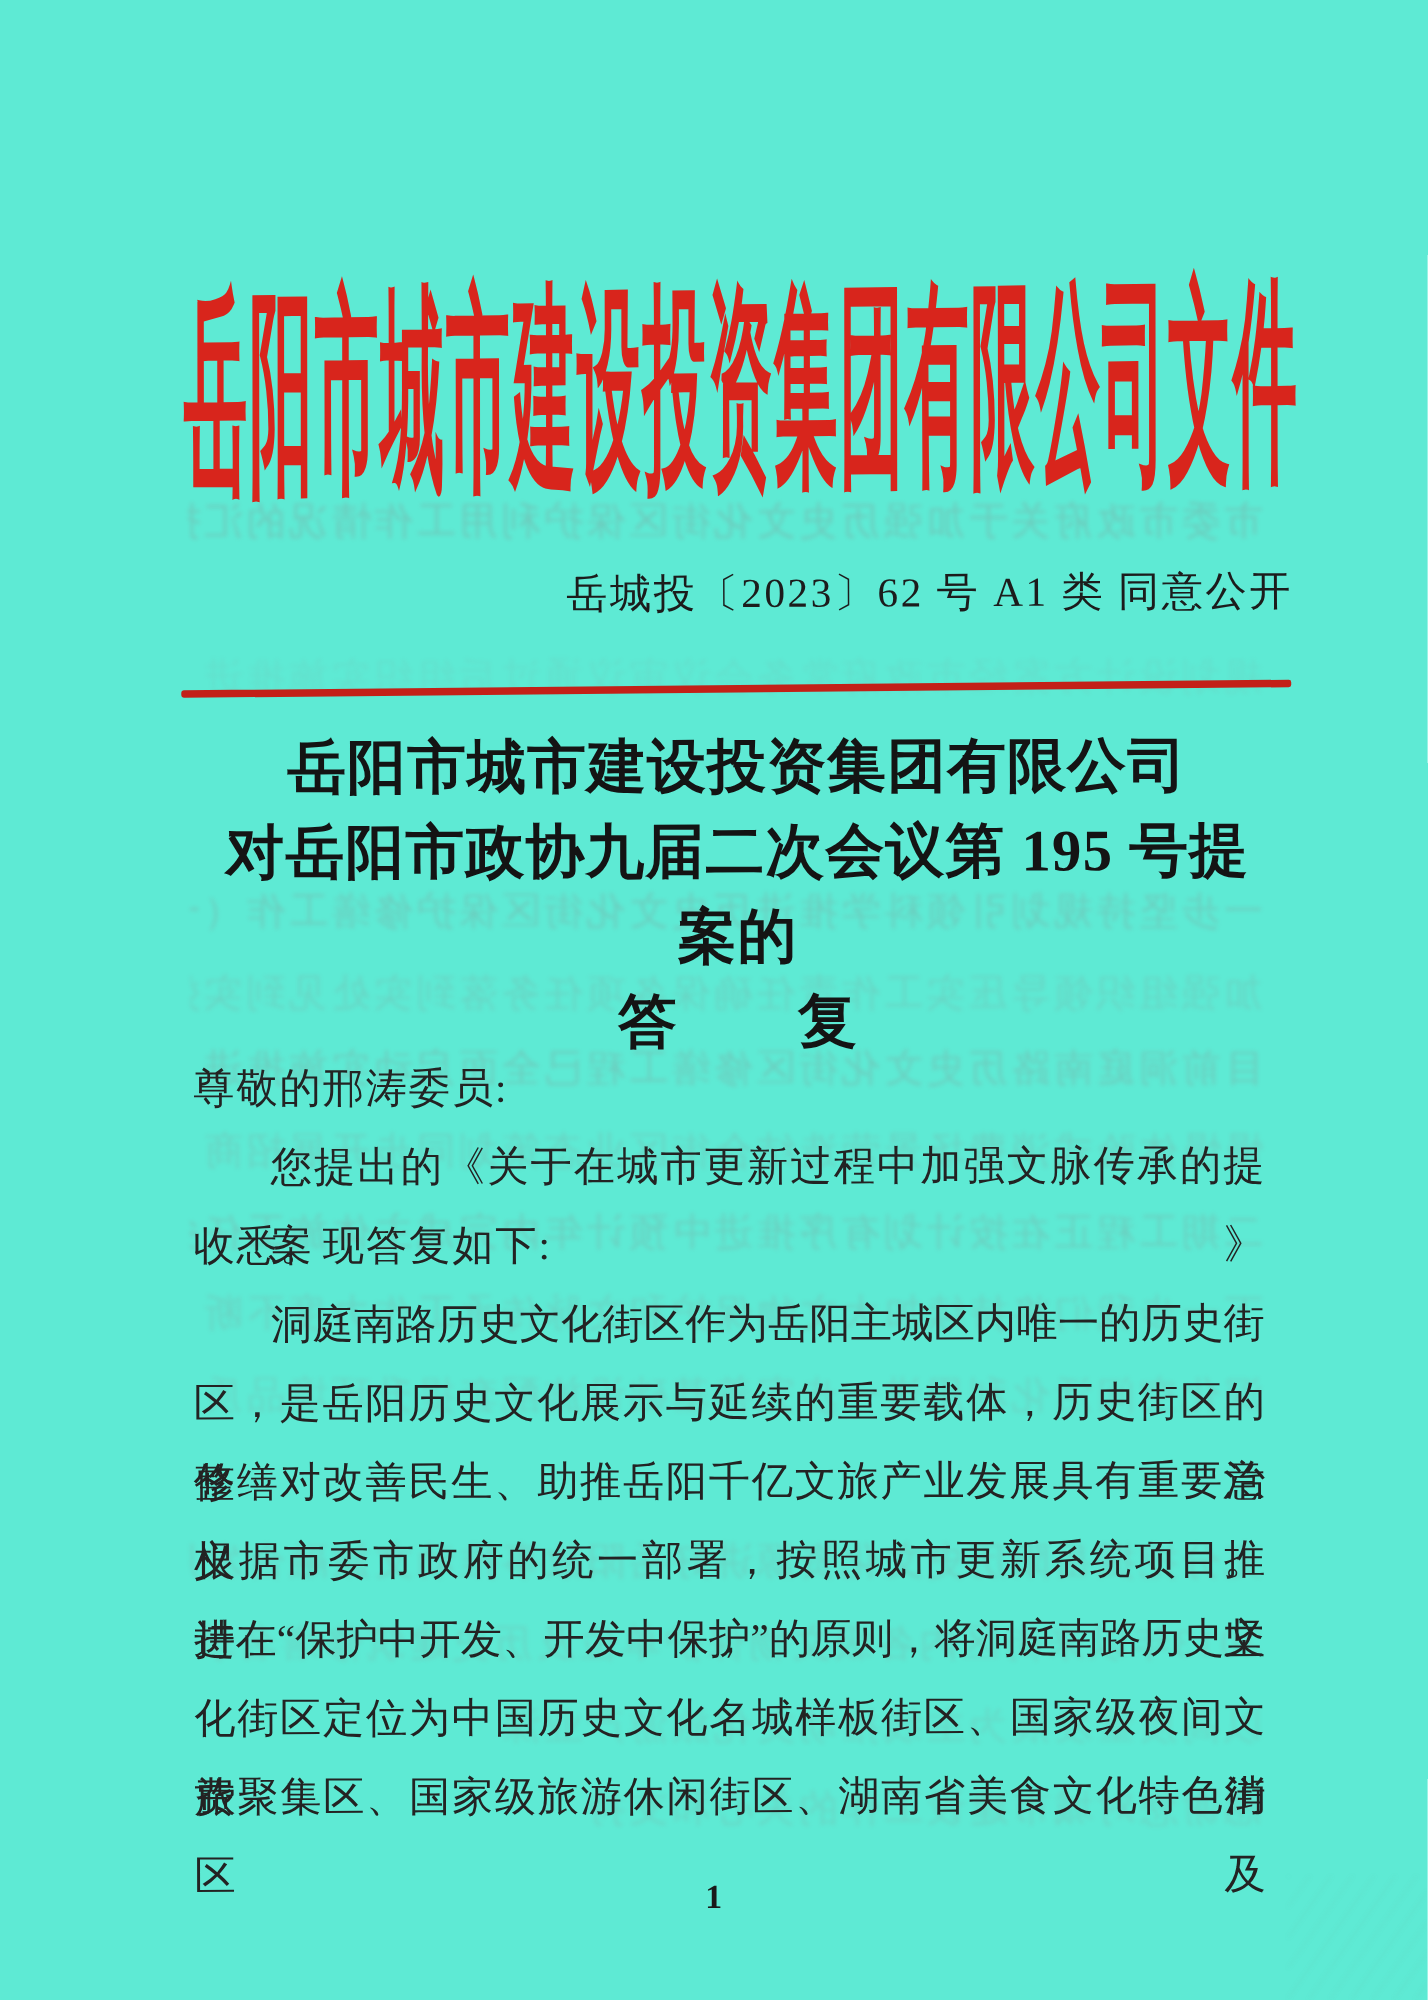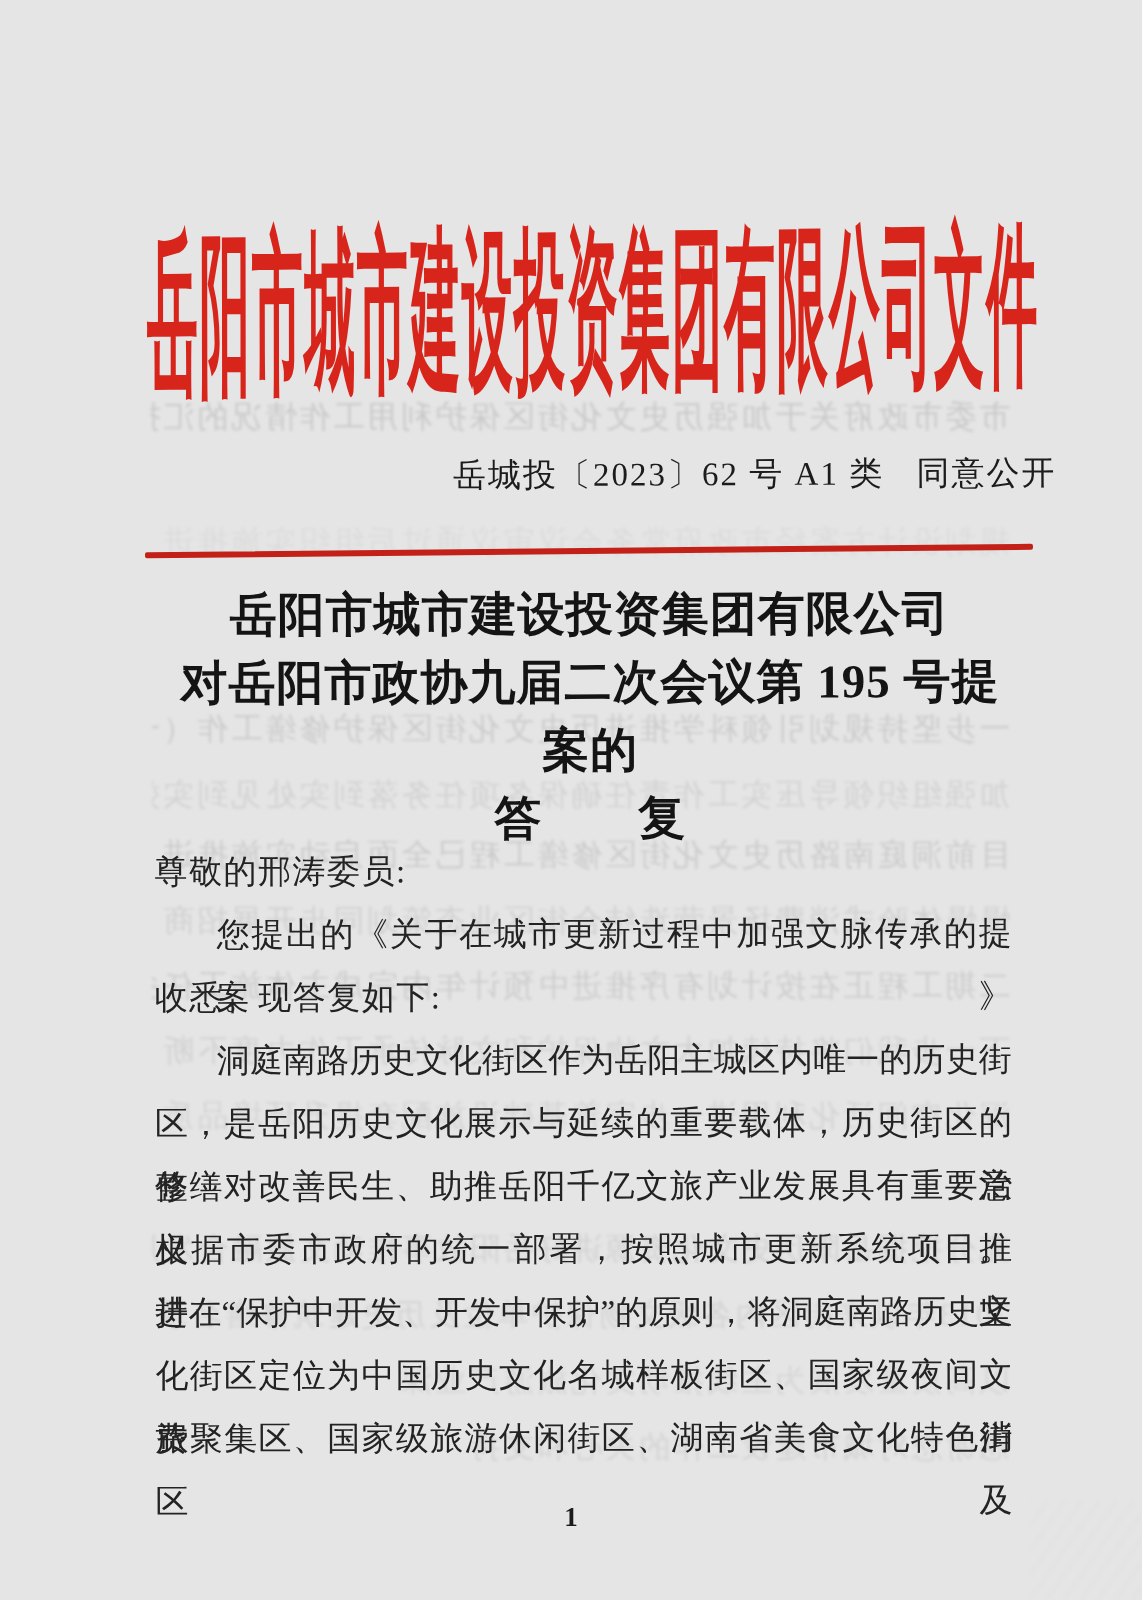--- a/index.html
+++ b/index.html
@@ -11,7 +11,7 @@
   }
   .page {
     position:relative; width:1142px; height:1600px;
-    background:#e5e5e5; overflow:hidden;
+    background:#5eead4; overflow:hidden;
   }
 
   

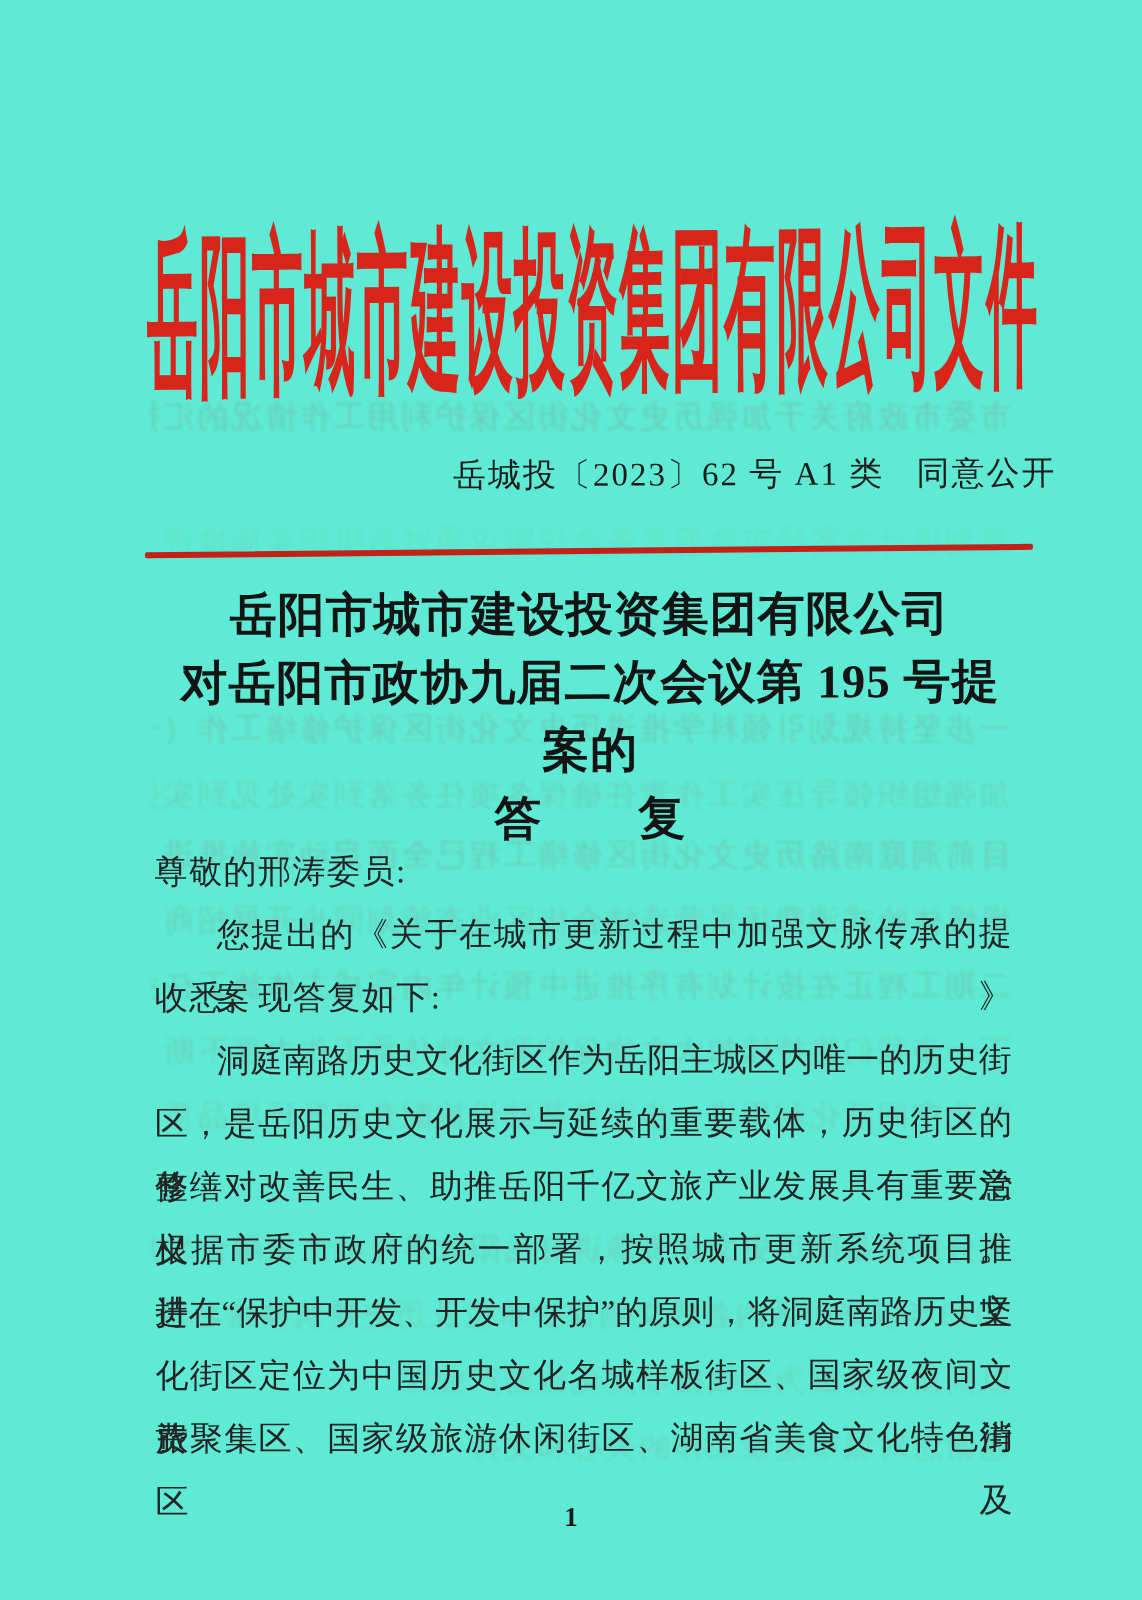--- a/index.html
+++ b/index.html
@@ -43,7 +43,7 @@
     white-space:nowrap; transform:rotate(-0.25deg);
   }
   .docnum-row .seg-cat { }
-  .docnum-row .seg-pub { margin-left:22px; }
+  .docnum-row .seg-pub { }
 
   
   .red-rule {

